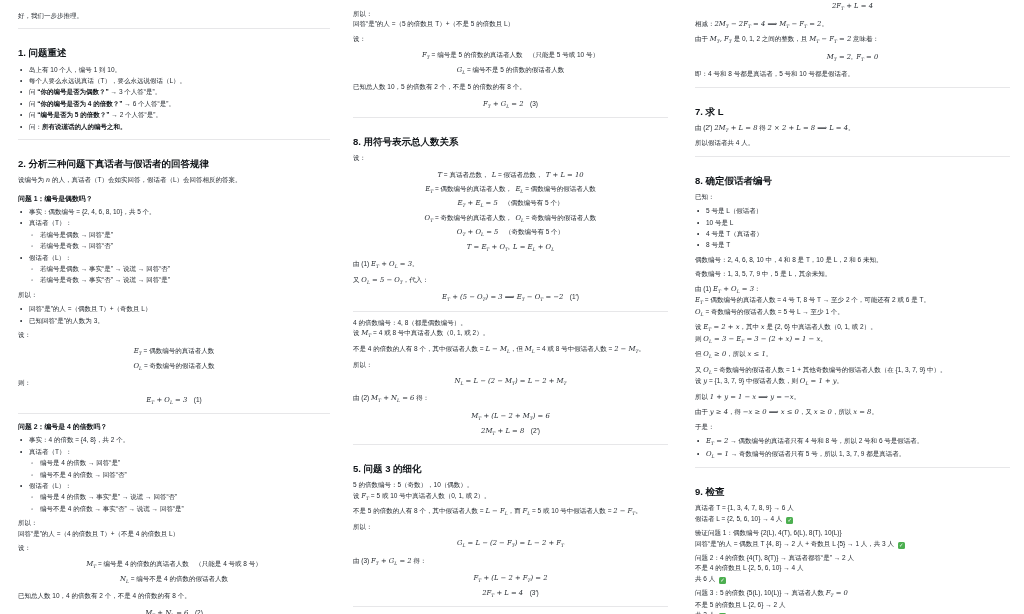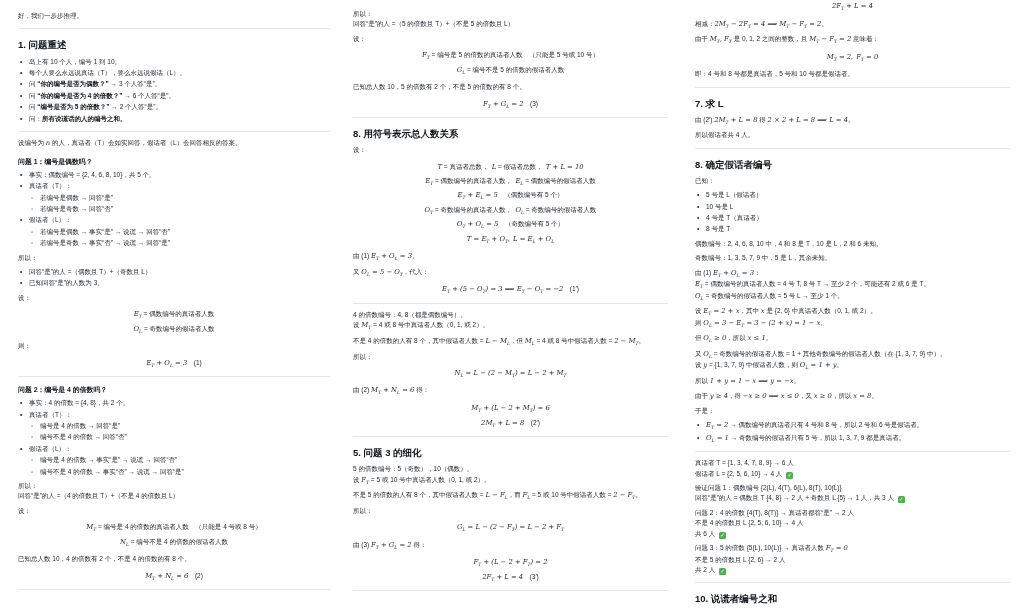--- a/index.html
+++ b/index.html
@@ -14,7 +14,7 @@
   .col2{left:353px;width:315px;padding-top:5px;}
   .col3{left:695px;width:315px;padding-top:1px;}
   .p{margin:4px 0;}
-  .h2{font-size:9.5px;font-weight:bold;color:var(--head);margin:8px 0 4px;}
+  .h2{font-size:9.5px;font-weight:bold;color:var(--head);margin:16px 0 4px;}
   .h3{font-size:6.9px;font-weight:bold;color:var(--head);margin:7px 0 3px;}
   .hr{border-top:1px solid var(--rule);margin:7px 0 6px;}
   ul.ul{list-style:none;margin:3px 0 4px;}

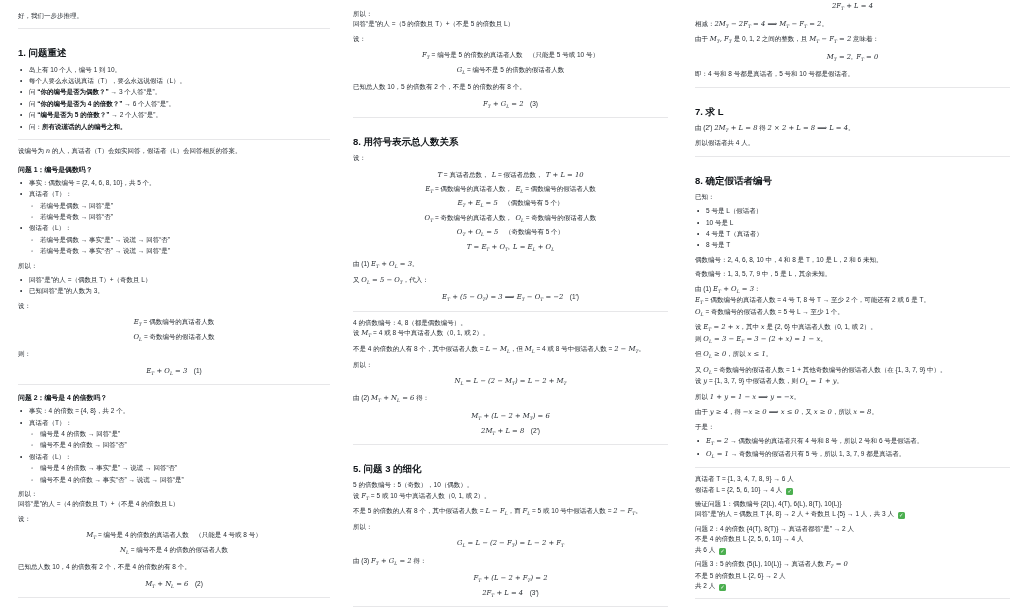--- a/index.html
+++ b/index.html
@@ -50,6 +50,7 @@
         <li class="li">问：<b>所有说谎话的人的编号之和。</b></li>
       </ul>
       <div class="hr"></div>
+      <div class="h2">2. 分析三种问题下真话者与假话者的回答规律</div>
       <div class="p">设编号为 <span class="m">n</span> 的人，真话者（T）会如实回答，假话者（L）会回答相反的答案。</div>
       <div class="h3">问题 1：编号是偶数吗？</div>
       <ul class="ul">

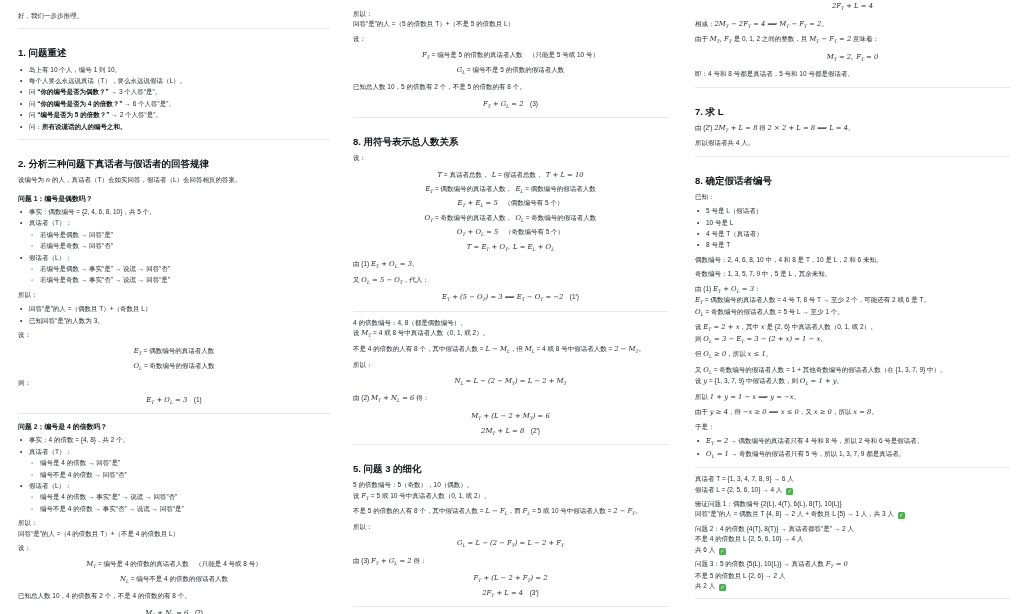--- a/index.html
+++ b/index.html
@@ -198,6 +198,7 @@
         <li class="li"><span class="m">O<sub>L</sub> = 1</span> → 奇数编号的假话者只有 5 号，所以 1, 3, 7, 9 都是真话者。</li>
       </ul>
       <div class="hr"></div>
+      <div class="h2">9. 检查</div>
       <div class="p">真话者 T = {1, 3, 4, 7, 8, 9} → 6 人<br>假话者 L = {2, 5, 6, 10} → 4 人 <span class="check">✓</span></div>
       <div class="p">验证问题 1：偶数编号 {2(L), 4(T), 6(L), 8(T), 10(L)}<br>回答“是”的人 = 偶数且 T {4, 8} → 2 人 + 奇数且 L {5} → 1 人，共 3 人 <span class="check">✓</span></div>
       <div class="p">问题 2：4 的倍数 {4(T), 8(T)} → 真话者都答“是” → 2 人<br>不是 4 的倍数且 L {2, 5, 6, 10} → 4 人<br>共 6 人 <span class="check">✓</span></div>

